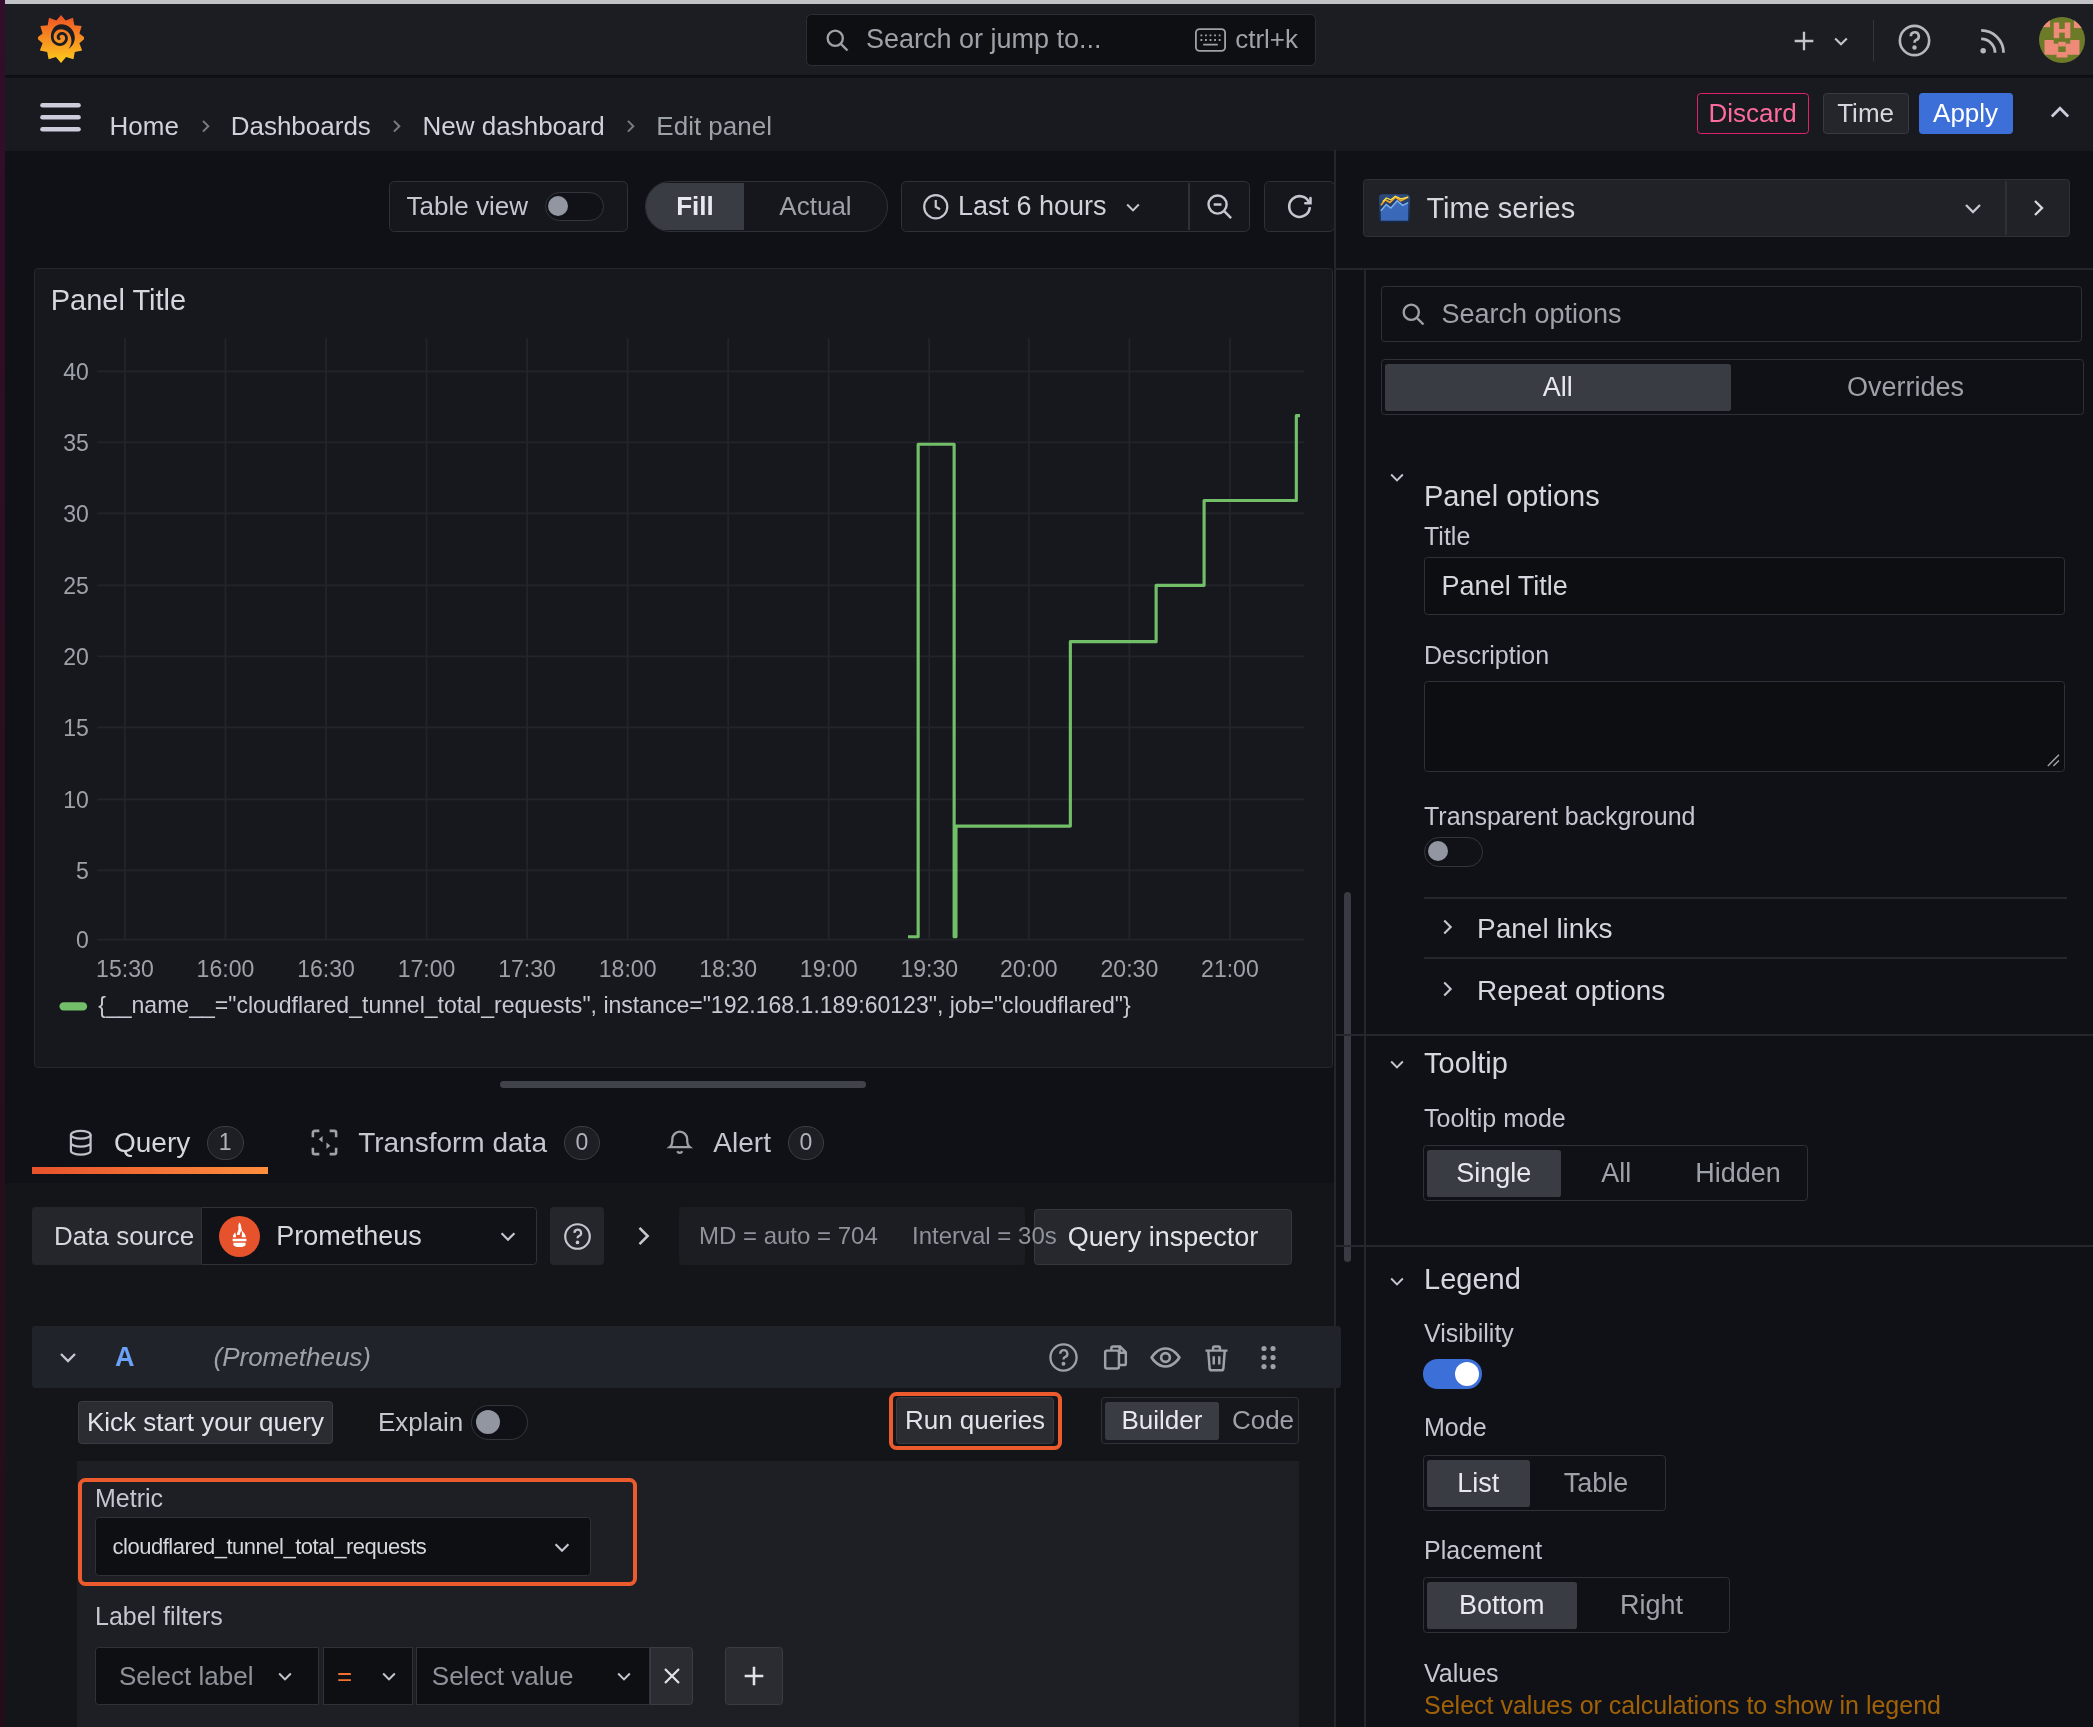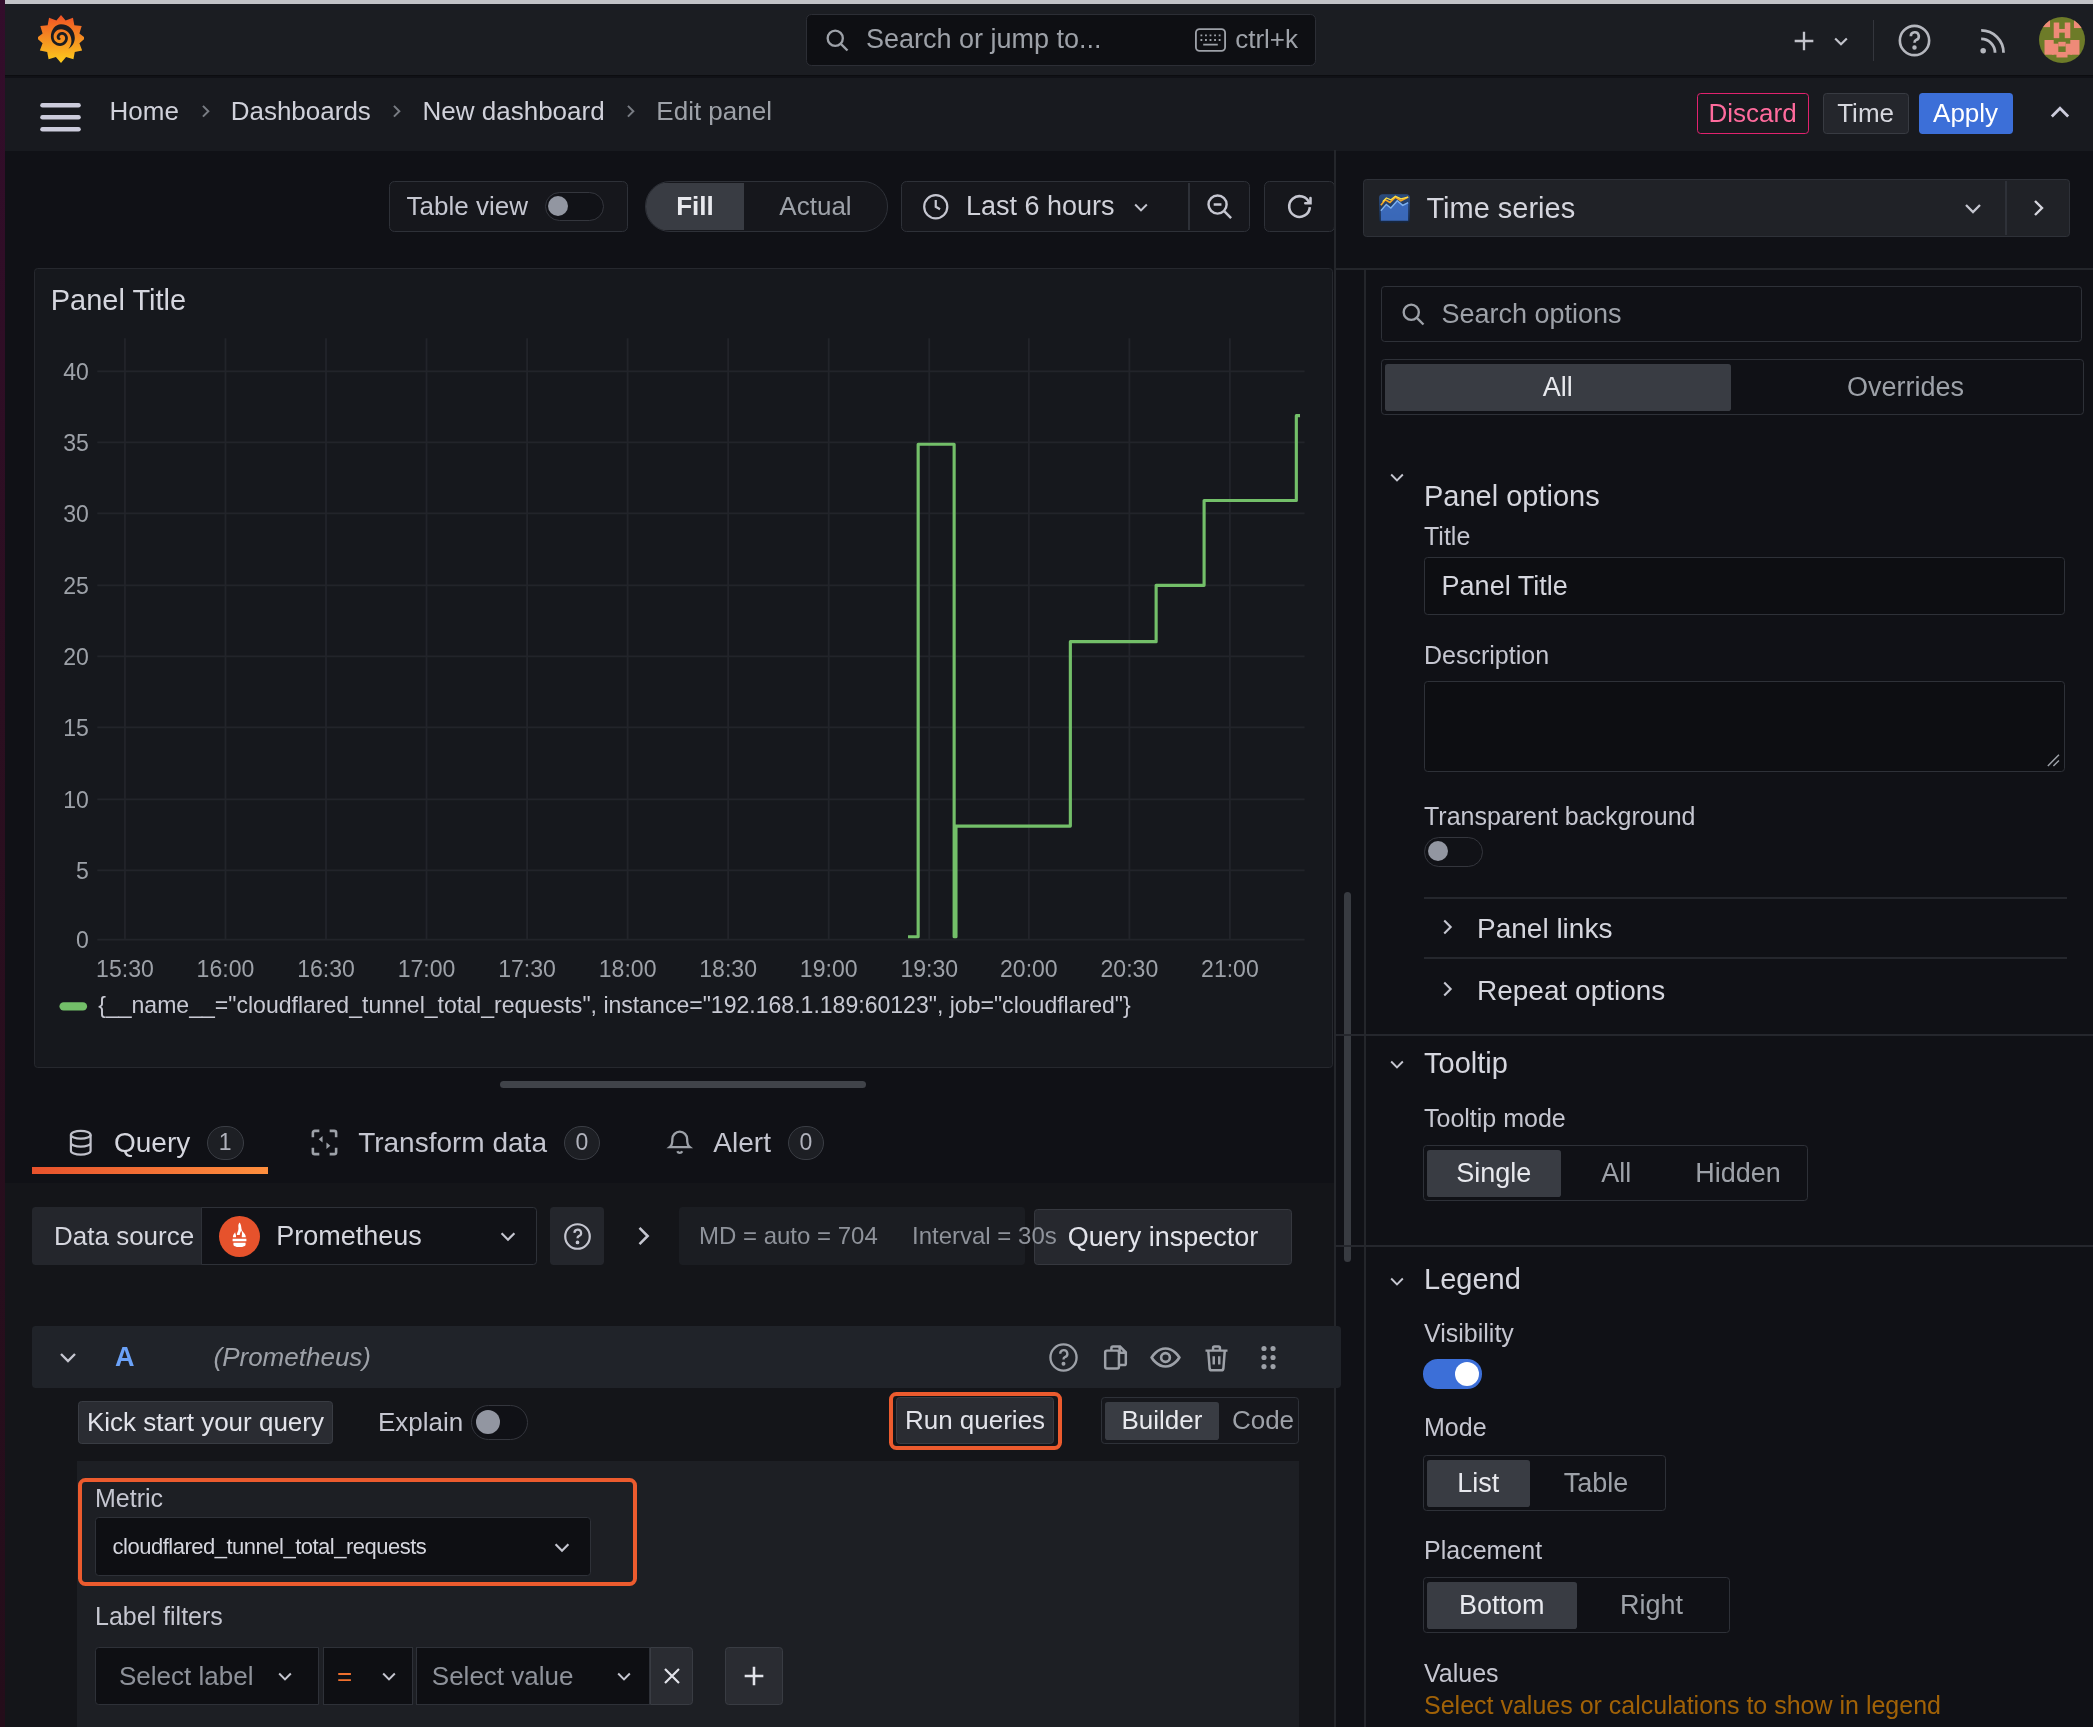--- a/index.html
+++ b/index.html
@@ -95,7 +95,7 @@
         <rect y="26" width="44" height="5" rx="2.5"></rect>
       </g>
   </svg>
-  <div class="abs flex" style="left:105px;top:13px;height:41px;font-size:26px;">
+  <div class="abs flex" style="left:105px;top:28px;height:41px;font-size:26px;">
     <span style="color:#d0d1da;">Home</span>
     <svg width="18.5" height="18.5" viewBox="0 0 24 24" stroke="#787c83" stroke-width="2.6" fill="none" style="margin:0 16.6px;">
         <path d="M9 5l7 7-7 7"></path>

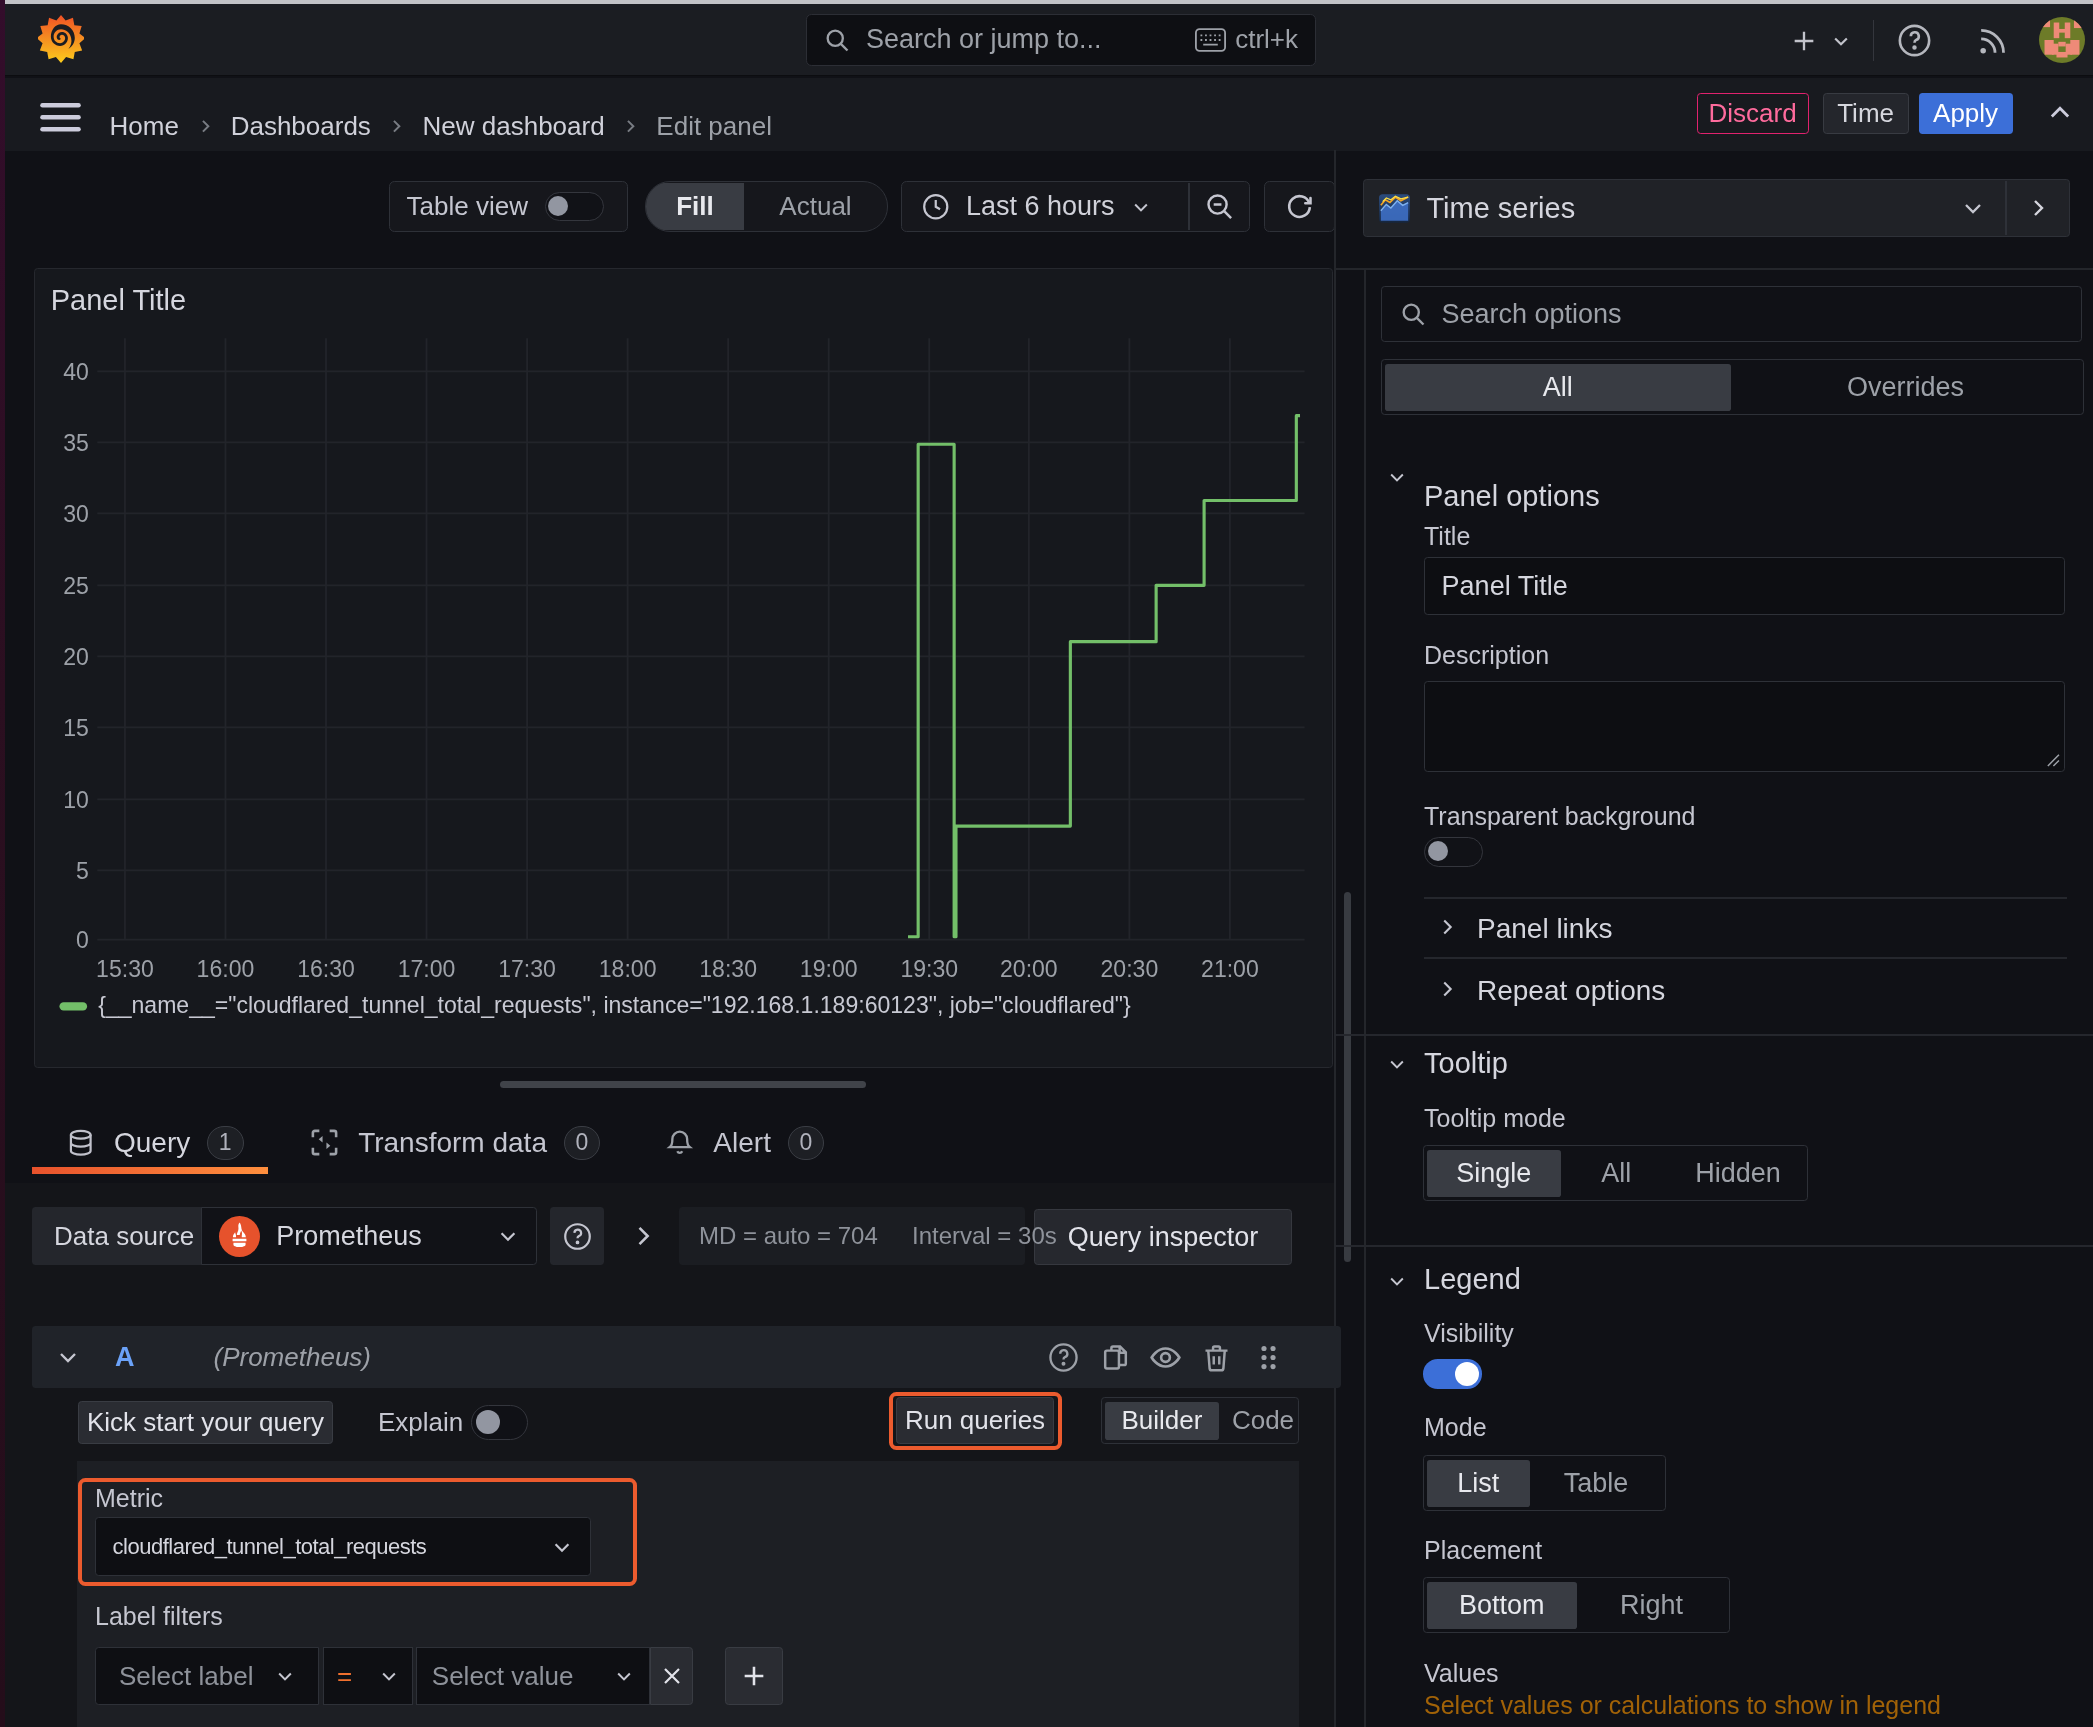--- a/index.html
+++ b/index.html
@@ -135,7 +135,7 @@
       <circle cx="12" cy="12" r="9.4"></circle>
       <path d="M12 6.5V12l3.5 2"></path>
     </svg>
-  <span style="margin-left:16px;font-size:27px;color:#d0d1d9;">Last 6 hours</span>
+  <span style="margin-left:8px;font-size:27px;color:#d0d1d9;">Last 6 hours</span>
   <svg width="20" height="20" viewBox="0 0 24 24" stroke="#c5c6d0" stroke-width="2.4" fill="none" style="margin-left:16.6px;">
       <path d="M5 9l7 7 7-7"></path>
     </svg>

